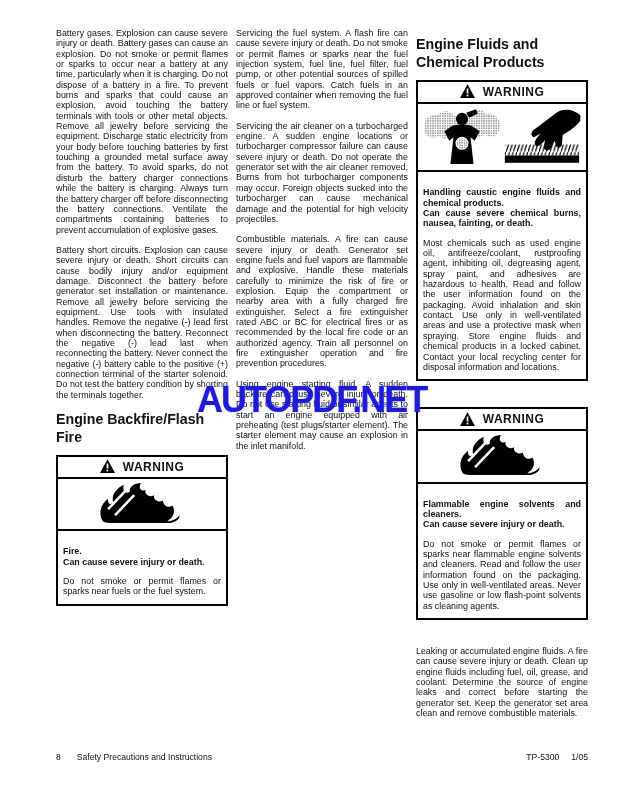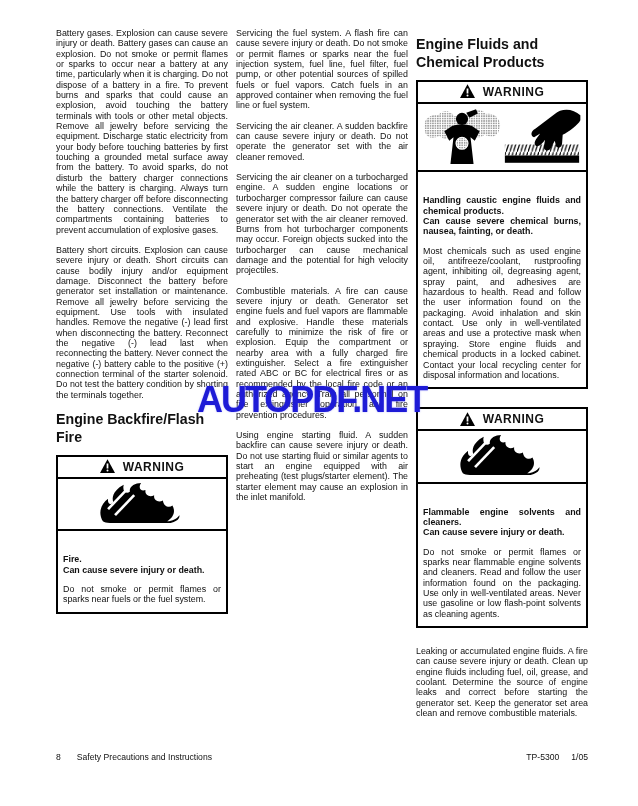--- a/index.html
+++ b/index.html
@@ -15,7 +15,7 @@
   h2.heading{font-size:14.2px;line-height:17.5px;margin:11px 0 9px 0;text-align:left;
              font-weight:bold;}
   #col-right h2.heading{margin-top:8px;}
-  .wbox{border:2px solid #000;margin:4px 0 18px 0;}
+  .wbox{border:2px solid #000;margin:4px 0 26px 0;}
   .wbox-header{display:flex;align-items:center;justify-content:center;gap:8px;height:20px;
                border-bottom:2px solid #000;font-weight:bold;font-size:12px;letter-spacing:.5px;}
   .wbox-picto{display:flex;align-items:center;justify-content:center;

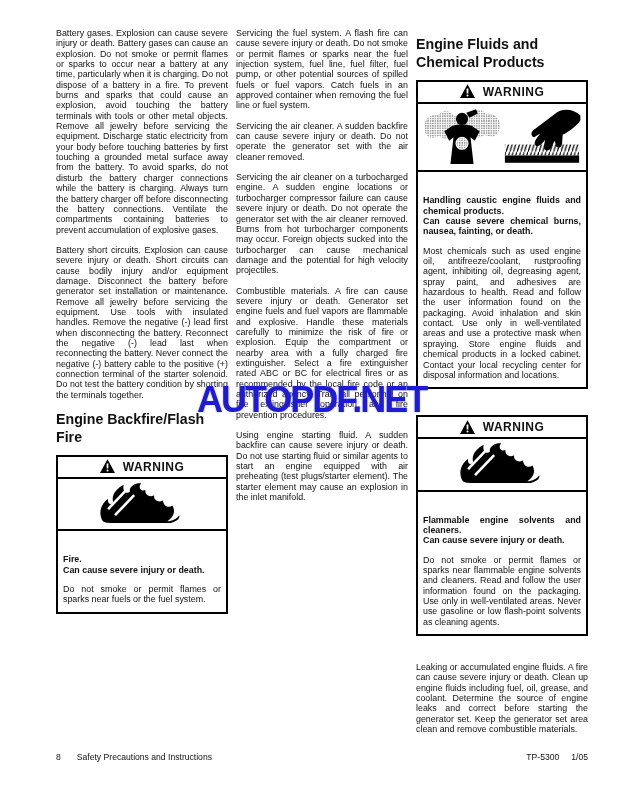--- a/index.html
+++ b/index.html
@@ -76,8 +76,6 @@
   <div class="col" id="col-mid">
     <p class="para"><b class="lead">Servicing the fuel system. A flash fire can cause severe injury or death.</b>
       <span>Do not smoke or permit flames or sparks near the fuel injection system, fuel line, fuel filter, fuel pump, or other potential sources of spilled fuels or fuel vapors. Catch fuels in an approved container when removing the fuel line or fuel system.</span></p>
-    <p class="para"><b class="lead">Servicing the air cleaner. A sudden backfire can cause severe injury or death.</b>
-      <span>Do not operate the generator set with the air cleaner removed.</span></p>
     <p class="para"><b class="lead">Servicing the air cleaner on a turbocharged engine. A sudden engine locations or turbocharger compressor failure can cause severe injury or death.</b>
       <span>Do not operate the generator set with the air cleaner removed. Burns from hot turbocharger components may occur. Foreign objects sucked into the turbocharger can cause mechanical damage and the potential for high velocity projectiles.</span></p>
     <p class="para"><b class="lead">Combustible materials. A fire can cause severe injury or death.</b>

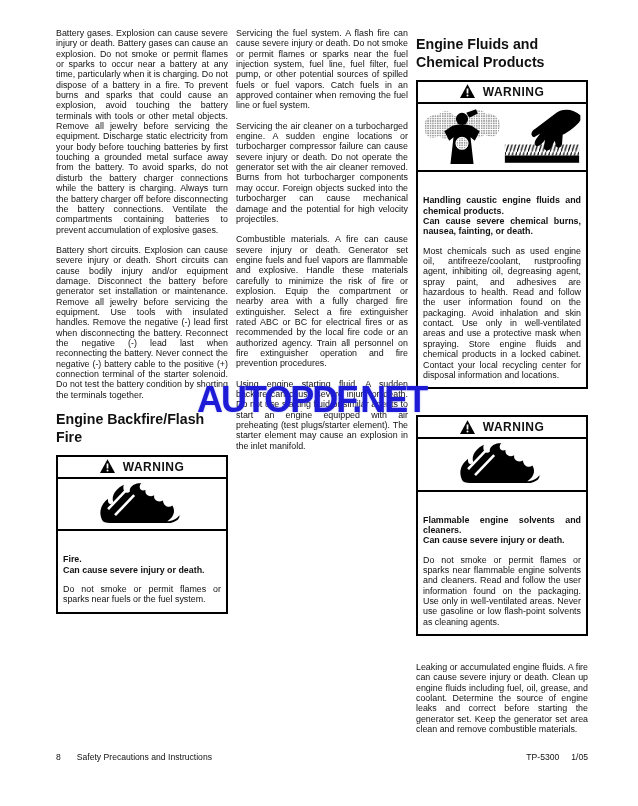--- a/index.html
+++ b/index.html
@@ -21,7 +21,7 @@
   .wbox-picto{display:flex;align-items:center;justify-content:center;
               border-bottom:2px solid #000;padding:4px 6px;}
   .wbox-picto.dual{justify-content:space-between;padding:4px 4px;}
-  .wbox-text{padding:23px 5px 7px 5px;border-radius:26px;}
+  .wbox-text{padding:15px 5px 7px 5px;border-radius:26px;}
   .wbox-hazard{font-weight:bold;}
   .wbox-body{margin-top:9px;}
   .watermark{position:absolute;left:197px;top:382px;z-index:5;font-weight:bold;

